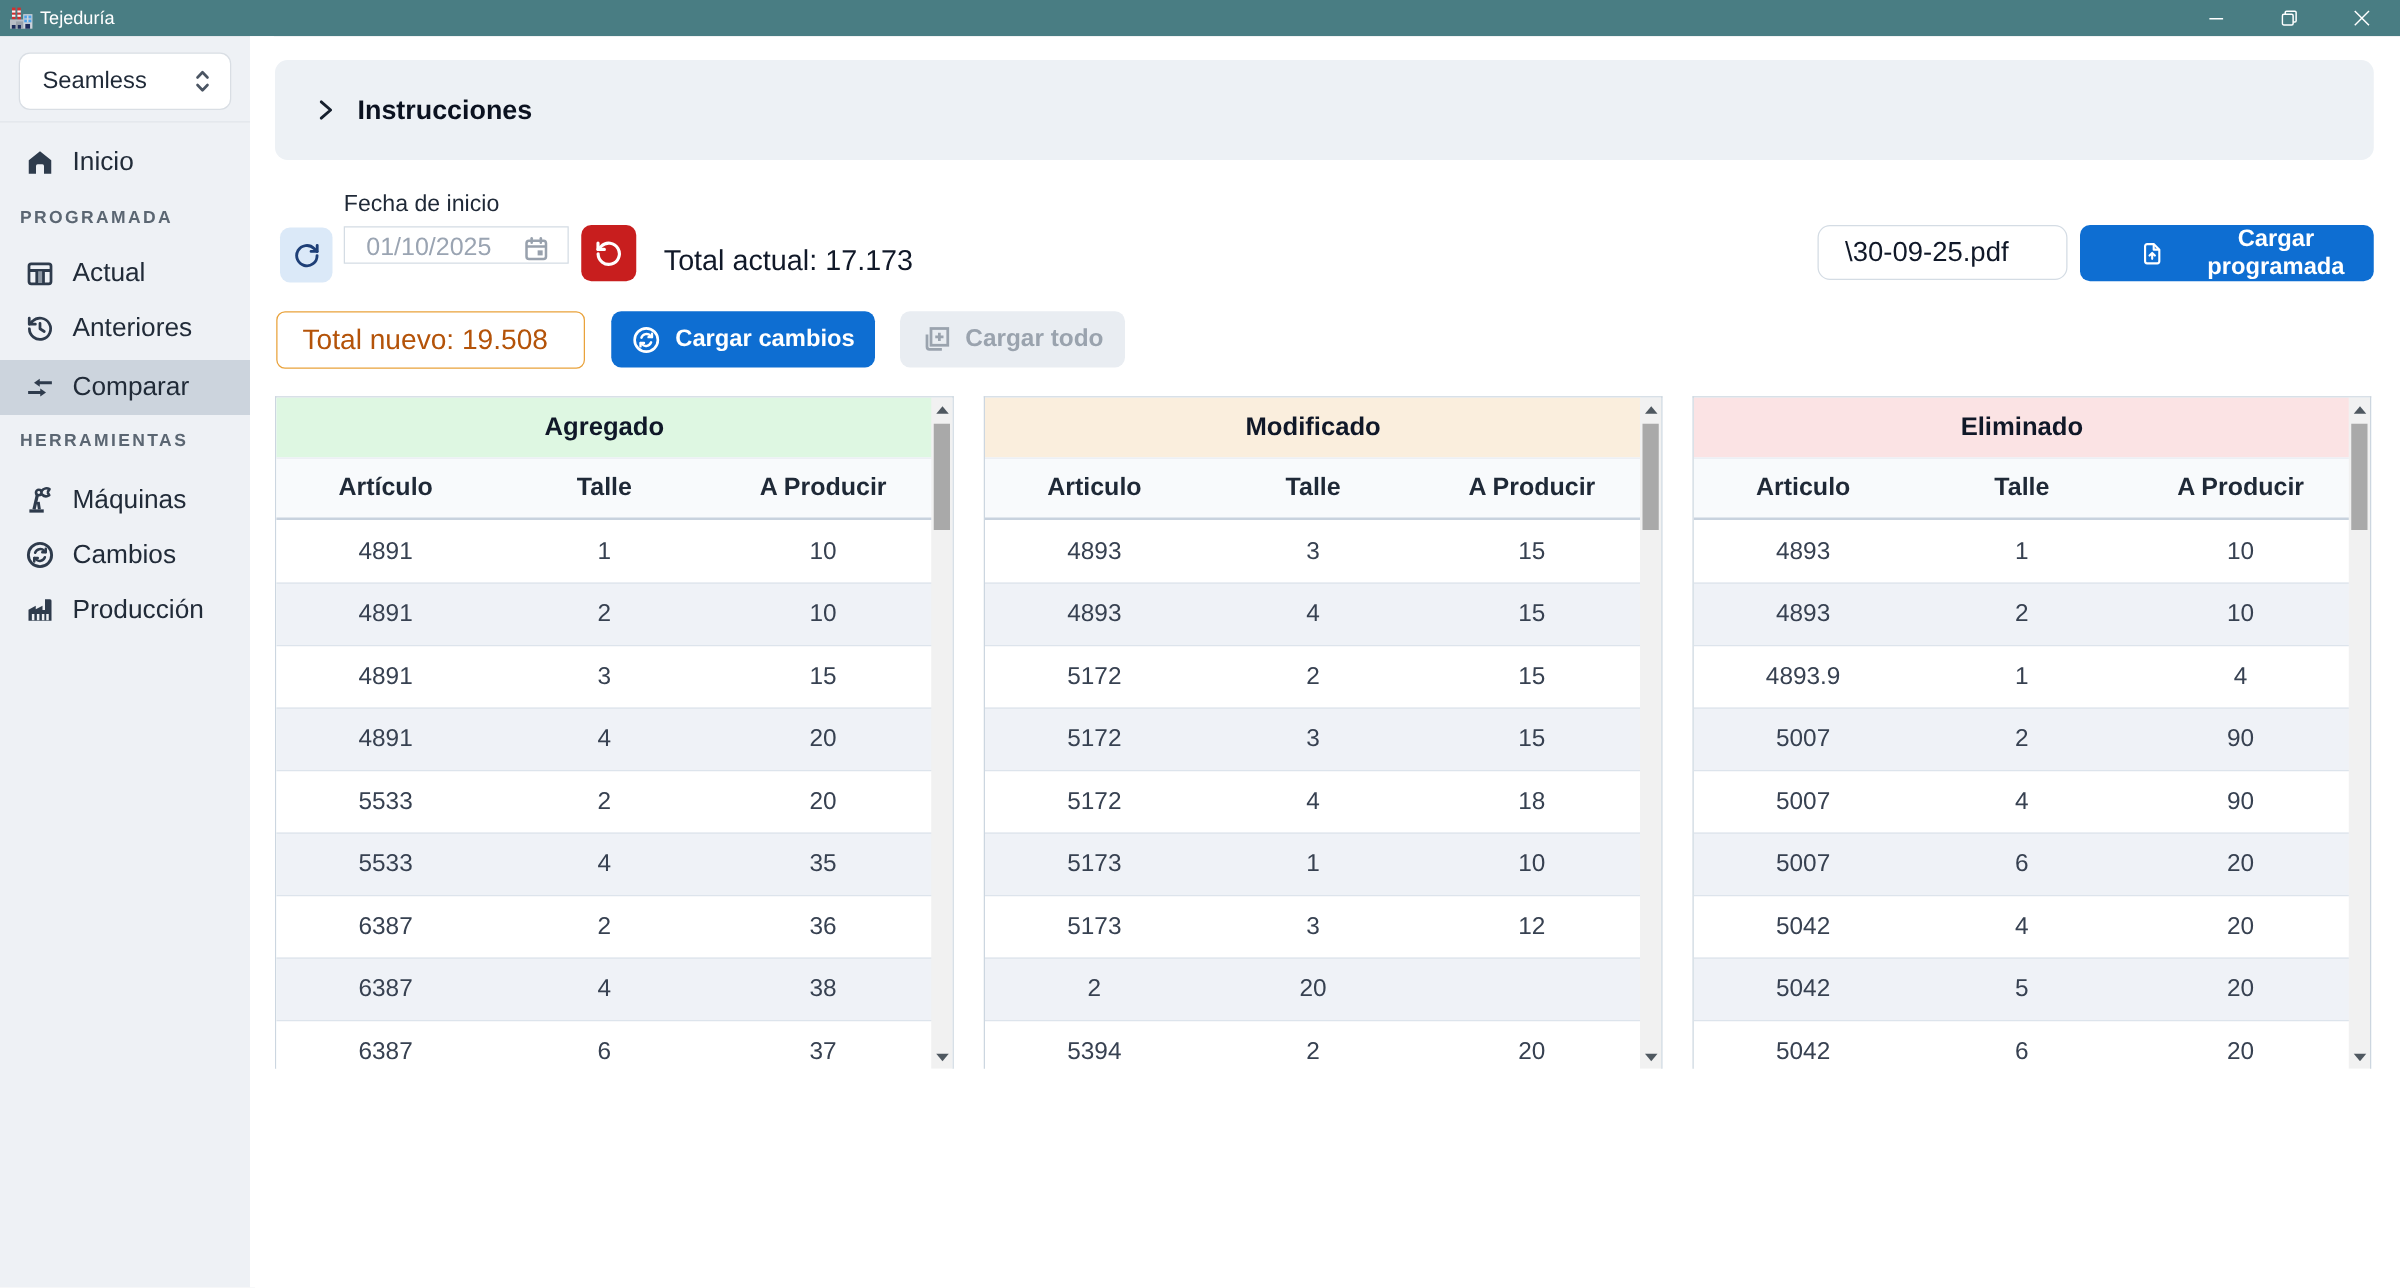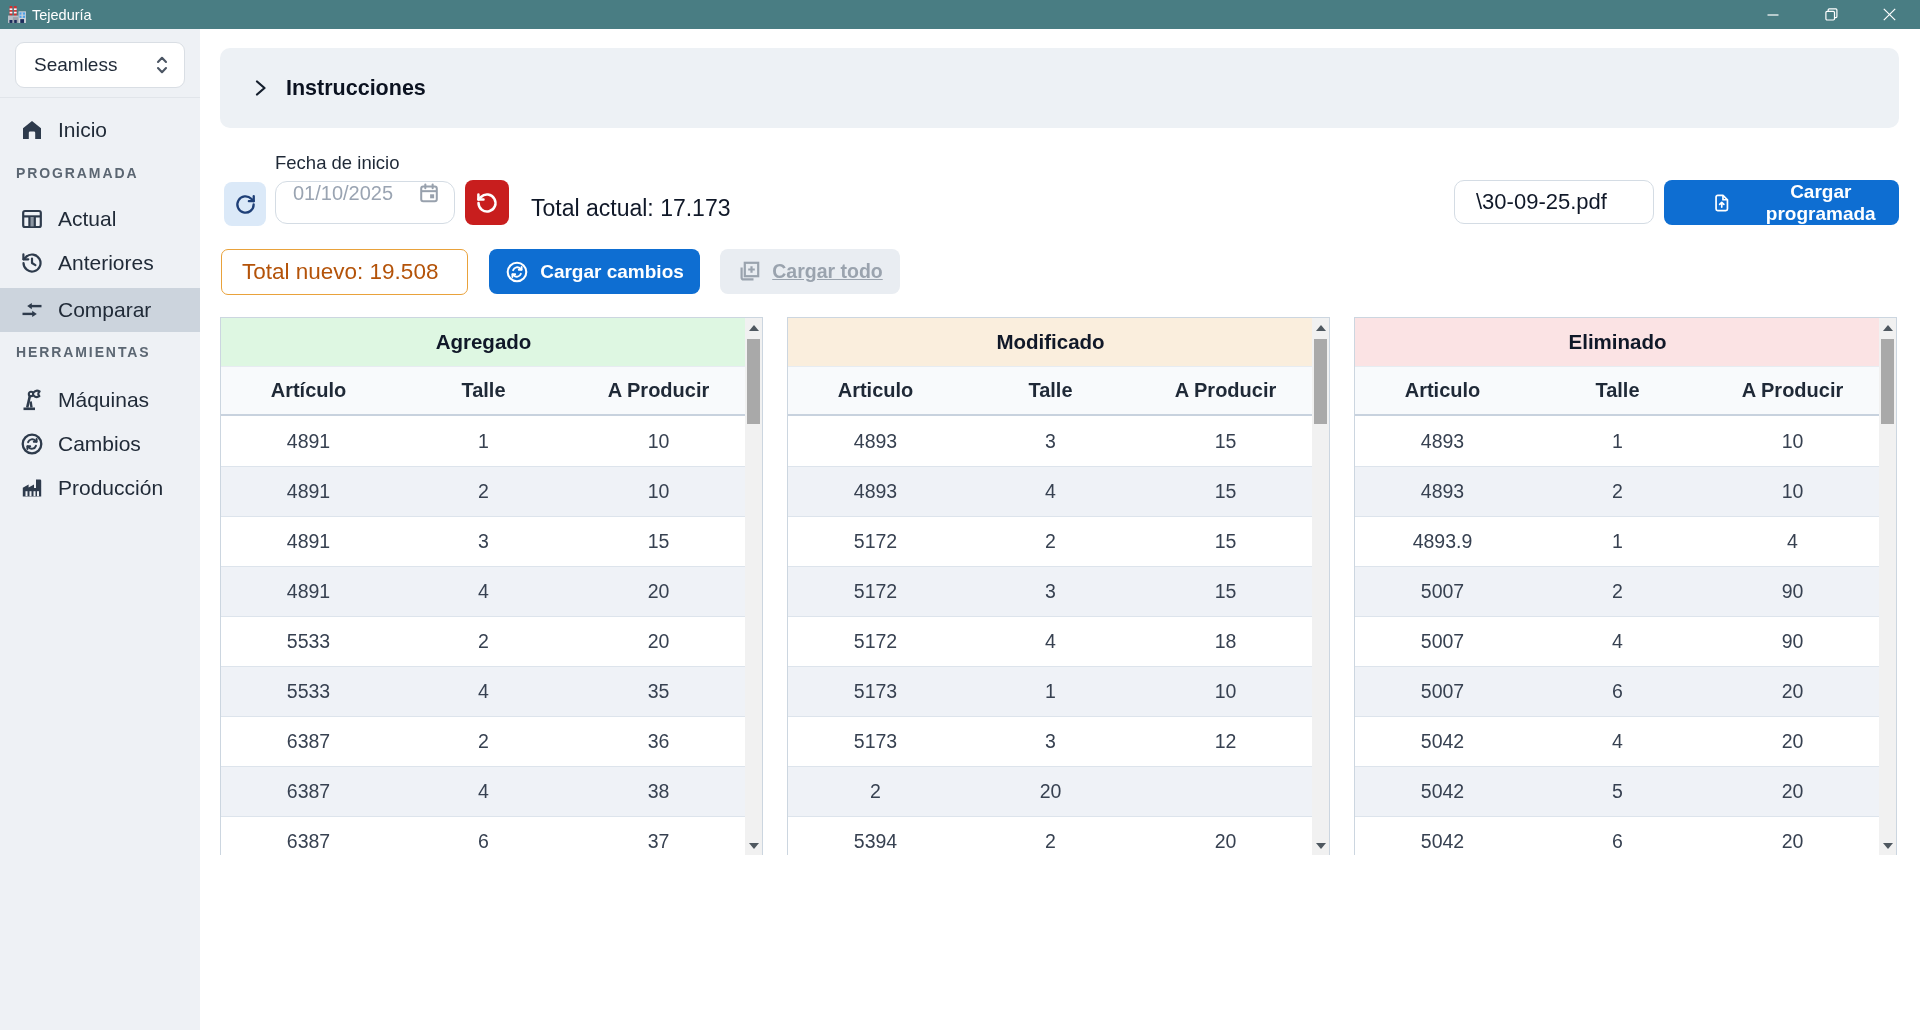--- a/index.html
+++ b/index.html
@@ -45,9 +45,9 @@
   .btn-refresh { position:absolute; left:24px; top:153px; width:42px; height:44px;
     background:#dbe9f8; border:none; border-radius:8px;
     display:flex; align-items:center; justify-content:center; cursor:pointer; }
-  .date-input { position:absolute; left:75px; top:152px; width:180px; height:43px;
-    background:#ffffff; border:1px solid #d4dce4; border-radius:12px;
-    display:flex; align-items:flex-start; }
+  .date-input { position:absolute; left:75px; top:152px; width:180px; height:30px;
+    background:#ffffff; border:1px solid #d4dce4; border-radius:0;
+    display:flex; align-items:flex-end; }
   .date-text { margin-left:17px; font-size:20px; color:#9aa4b2; flex:1; }
   .date-cal { margin-right:14px; }
   .btn-danger { position:absolute; left:265px; top:151px; width:44px; height:45px;

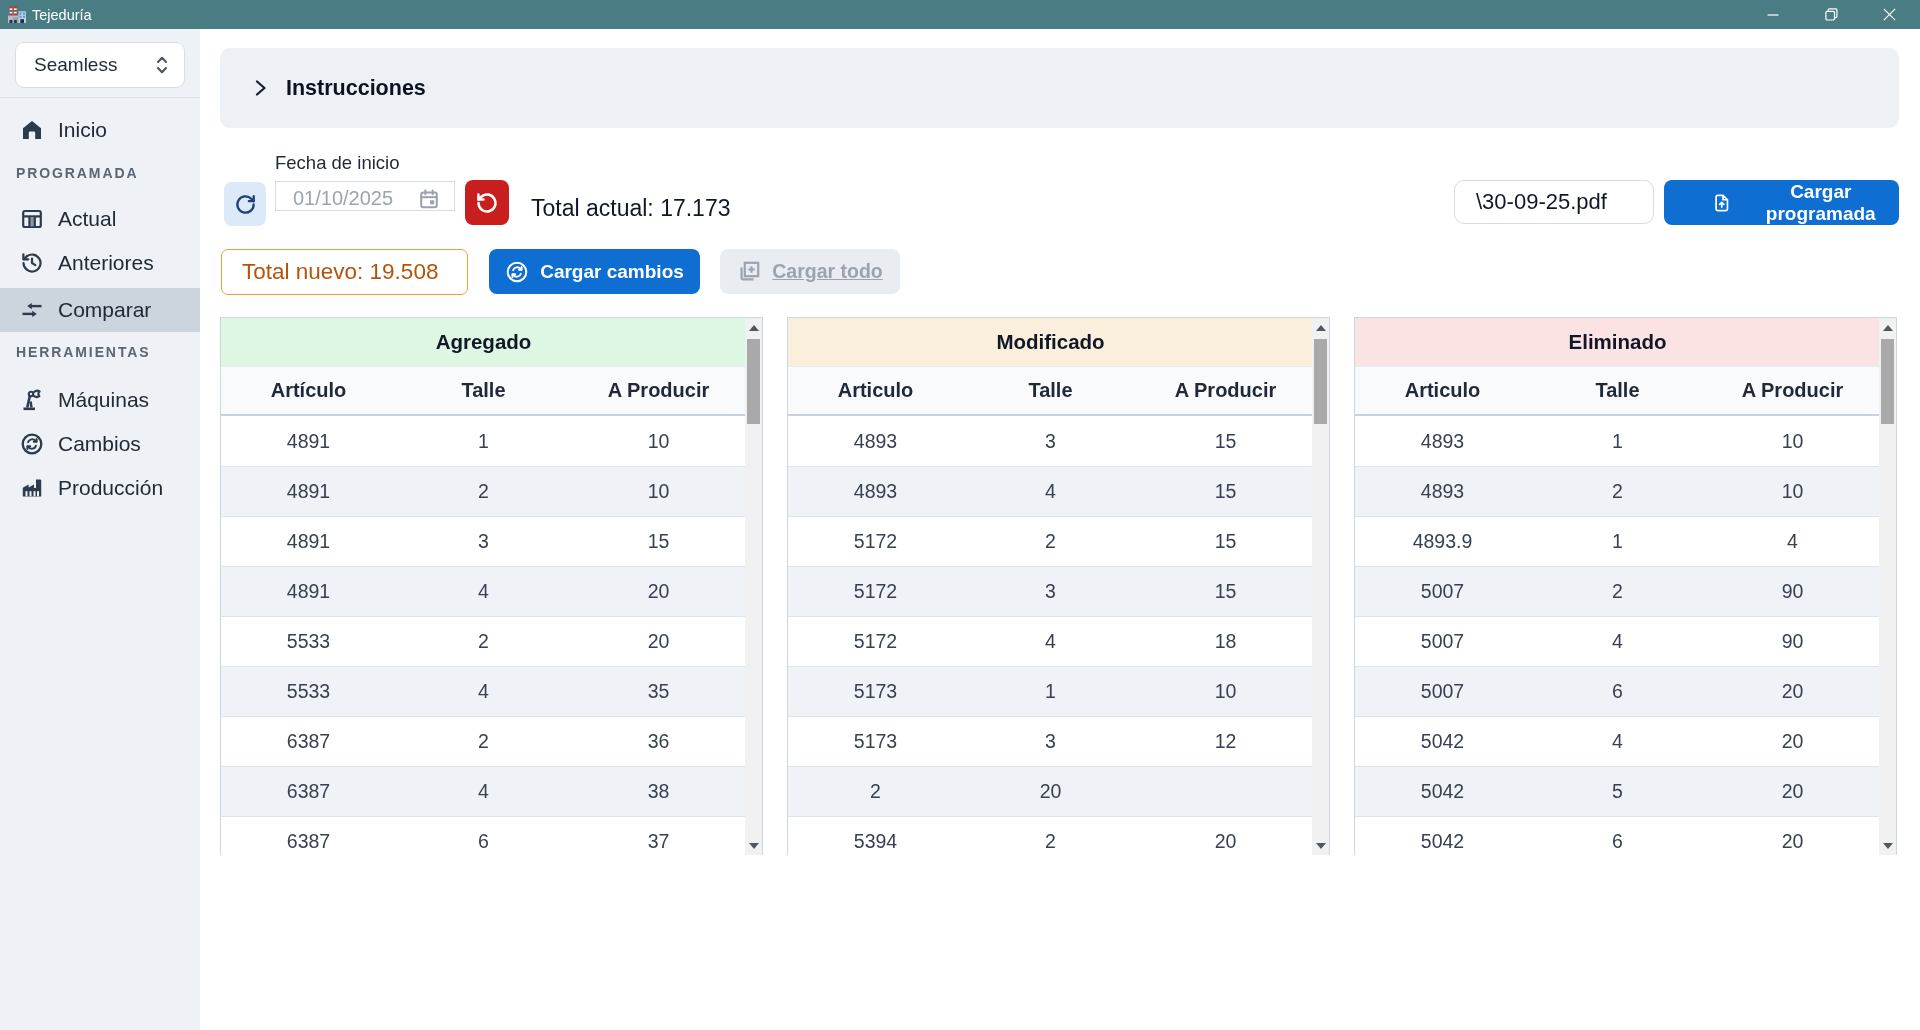--- a/index.html
+++ b/index.html
@@ -71,7 +71,7 @@
   .btn-todo { position:absolute; left:520px; top:220px; width:180px; height:45px;
     background:#e9edf2; border:none; border-radius:8px;
     display:flex; align-items:center; justify-content:center; gap:11px;
-    font-size:19.5px; font-weight:600; color:#9aa3ae; font-family:inherit; cursor:default;text-decoration:underline; }
+    font-size:19.5px; font-weight:600; color:#9aa3ae; font-family:inherit; cursor:default; }
 
   
   .tbl { position:absolute; top:288px; width:543px; height:538px;

